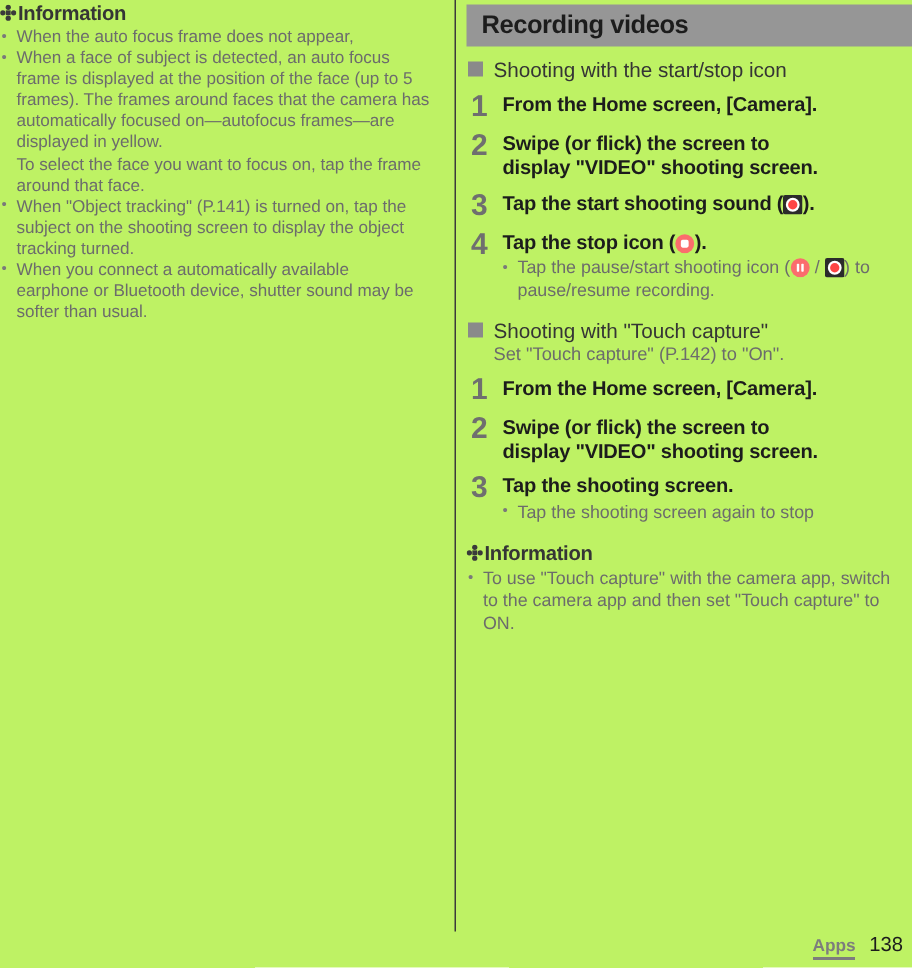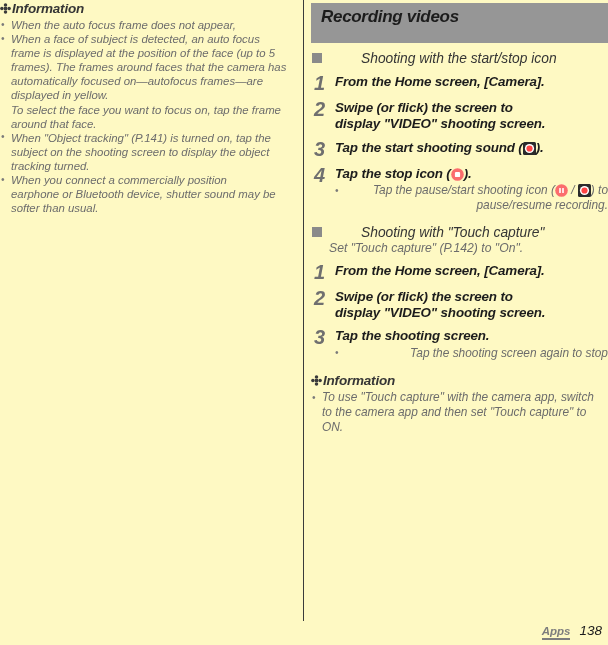--- a/index.html
+++ b/index.html
@@ -16,8 +16,7 @@
     width: 608px;
     height: 645px;
     overflow: hidden;
-    background: #fef9c3;
-    font-style: italic;
+    background: #bef264;
   }
   
   .col-left {

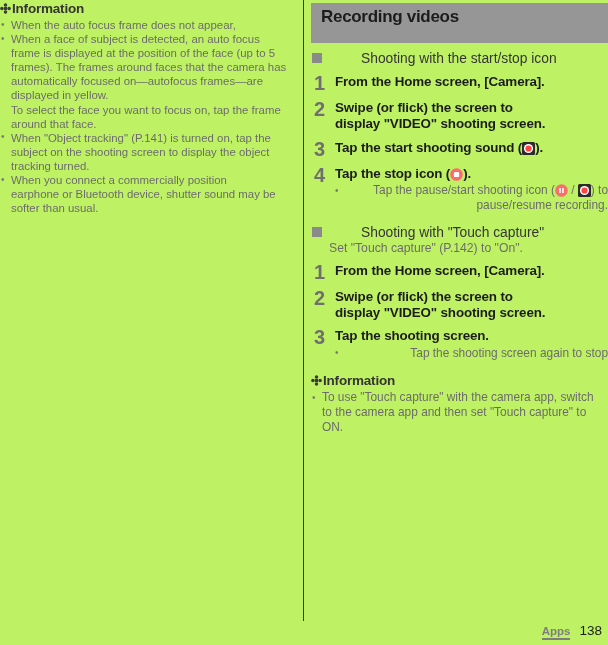--- a/index.html
+++ b/index.html
@@ -86,7 +86,7 @@
     font-weight: bold;
     letter-spacing: -0.3px;
     padding: 4px 0 5px 10px;
-    height: 40px;
+    height: 28px;
     margin: 3px 0 0 0;
     line-height: 19px;
   }

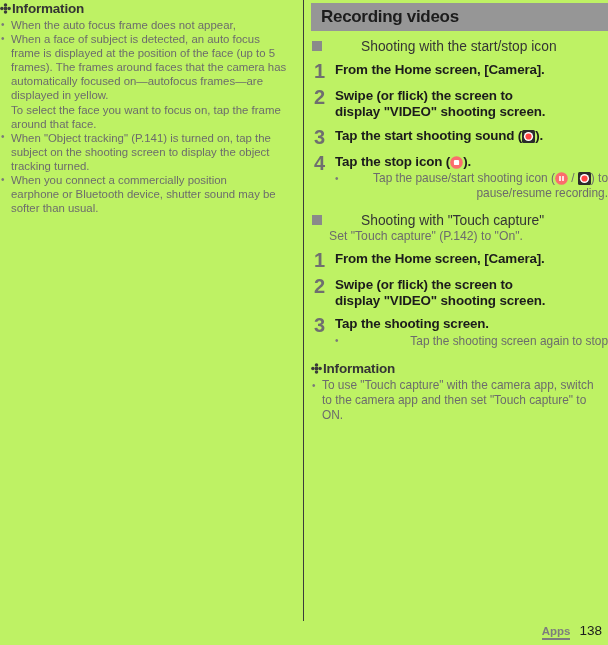--- a/index.html
+++ b/index.html
@@ -98,7 +98,6 @@
     color: #353535;
     margin: 7px 0 0 0;
     line-height: 17px;
-    gap: 32px;
   }
   .sq-icon {
     width: 10px; height: 10px;

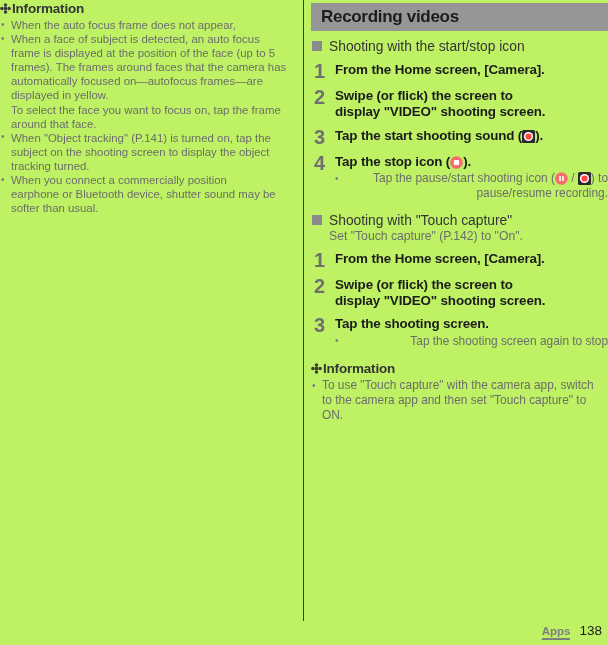--- a/index.html
+++ b/index.html
@@ -225,7 +225,7 @@
         <span class="cont">tracking turned.</span>
       </li>
       <li>
-        <span class="cont">When you connect a commercially position</span>
+        <span class="cont">When you connect a automatically available</span>
         <span class="cont">earphone or Bluetooth device, shutter sound may be</span>
         <span class="cont">softer than usual.</span>
       </li>

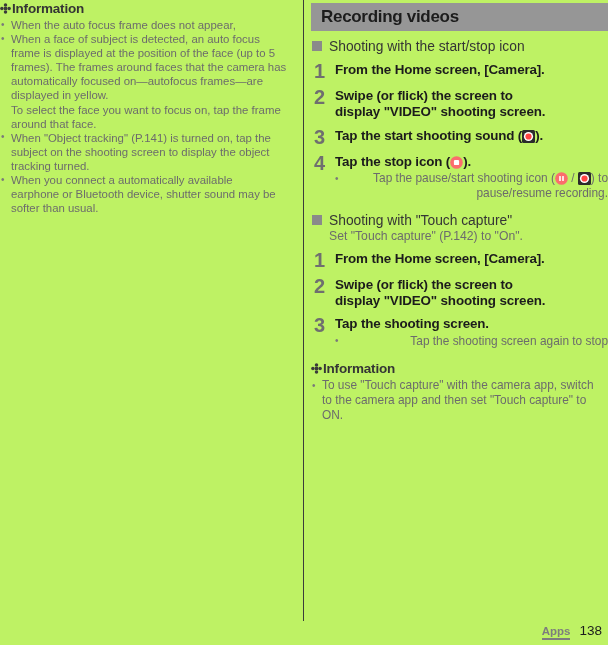--- a/index.html
+++ b/index.html
@@ -146,7 +146,6 @@
     color: #6c6c6c;
     font-size: 11.9px;
     line-height: 15.2px;
-    text-align: right;
   }
   ul.sub-bullets > li::before {
     content: "\2022";

